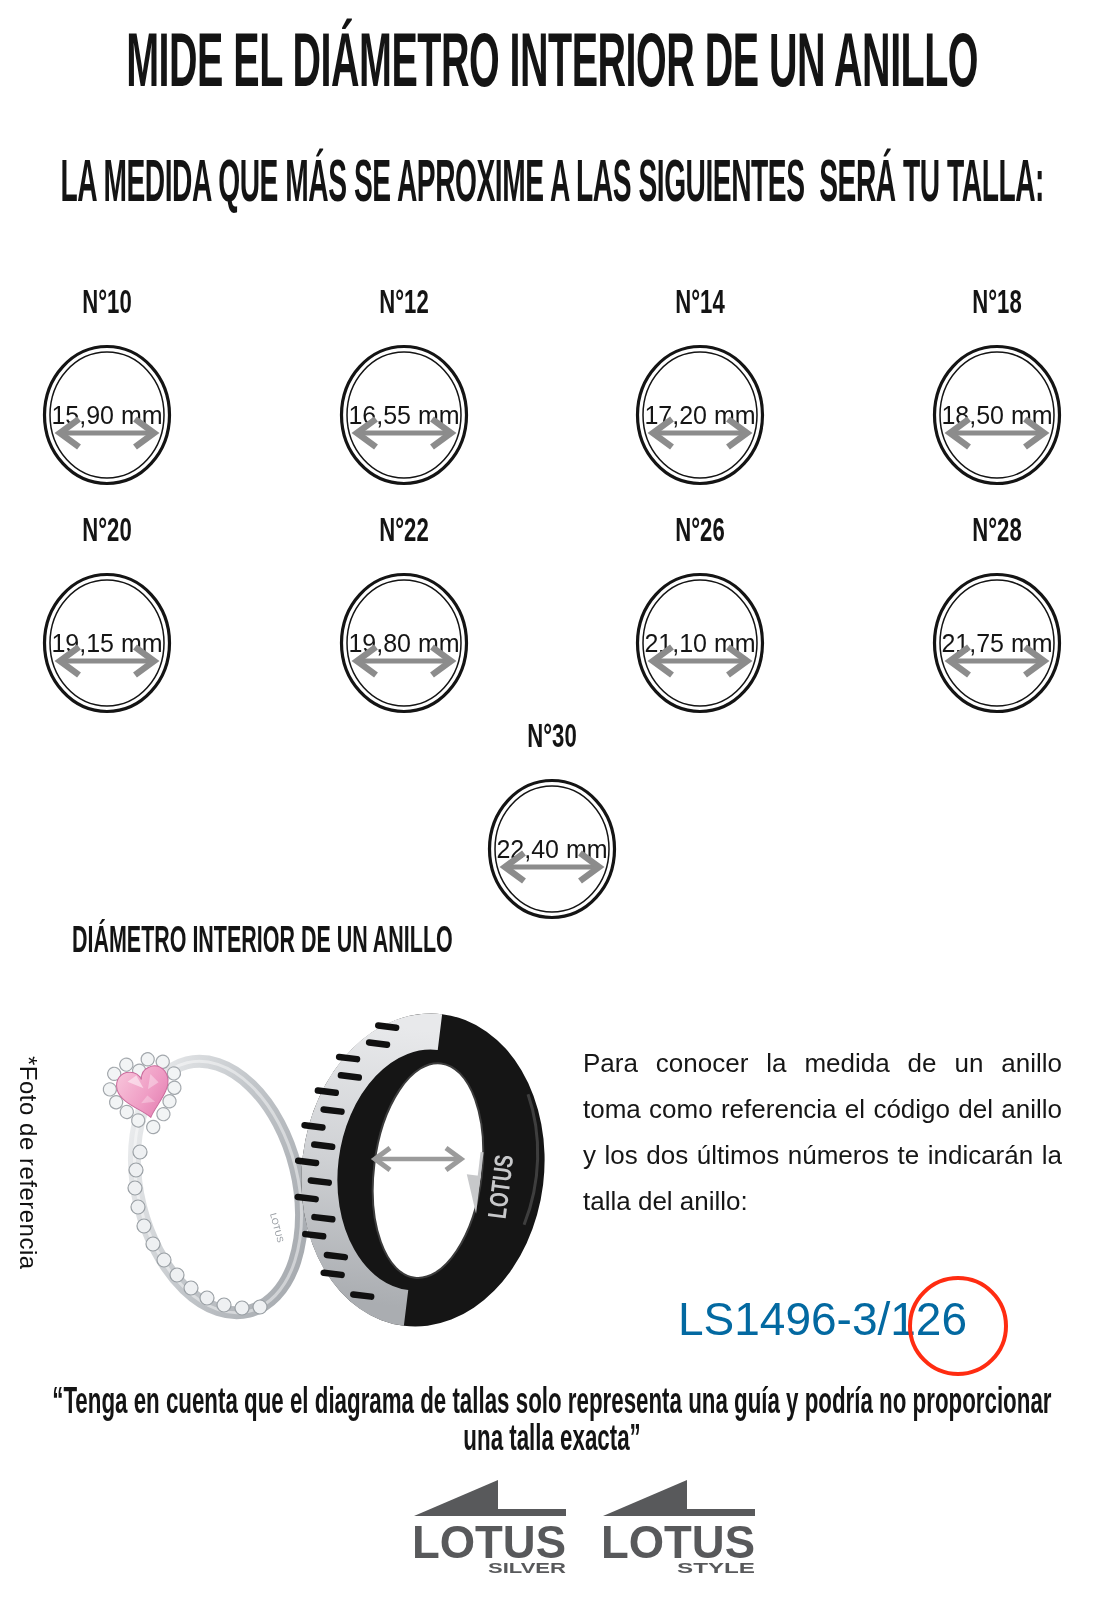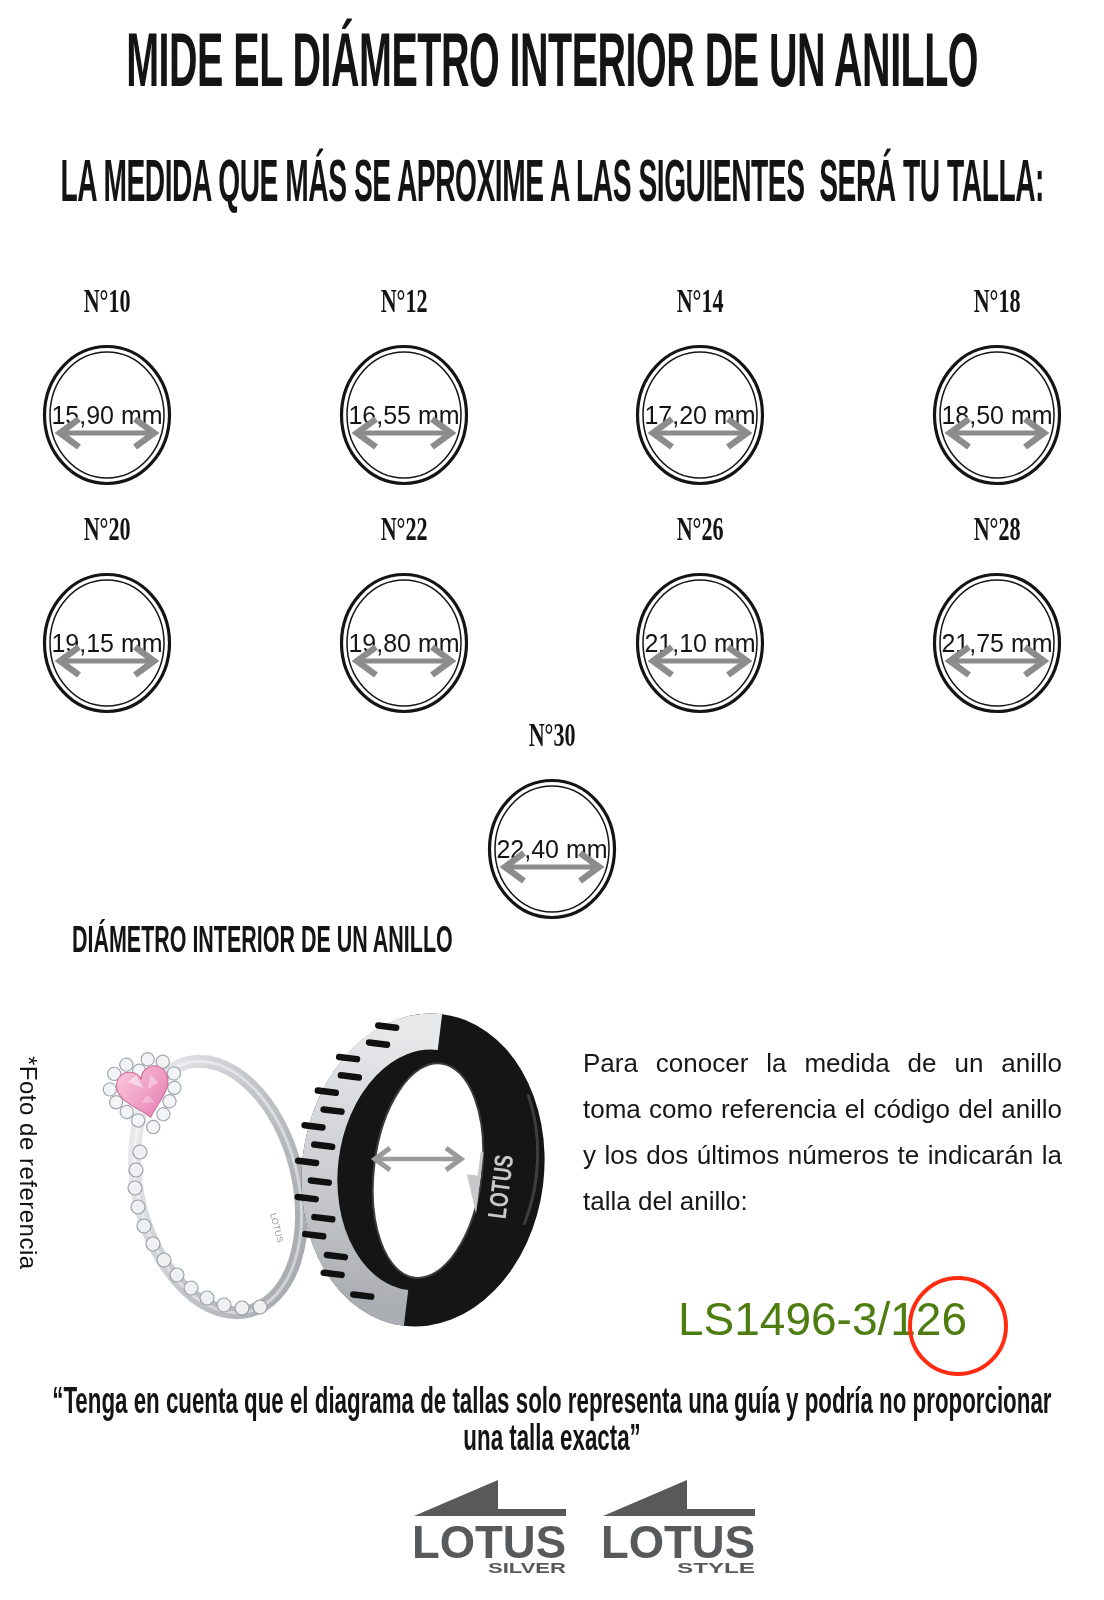--- a/index.html
+++ b/index.html
@@ -21,7 +21,7 @@
   #size-row-1{top:512px;}
   #size-row-2{top:718px;justify-content:center;}
   .size-item{width:206px;display:flex;flex-direction:column;align-items:center;}
-  .size-label{font-weight:700;font-size:34px;line-height:34px;margin-bottom:26px;white-space:nowrap;font-family:Liberation Serif, serif;}
+  .size-label{font-weight:700;font-size:34px;line-height:34px;margin-bottom:26px;white-space:nowrap;}
   .size-label .cond{transform:scaleX(.65);}
   svg.ring{width:130px;height:142px;display:block;}
   .ring-outer{fill:none;stroke:#141414;stroke-width:3.2;}

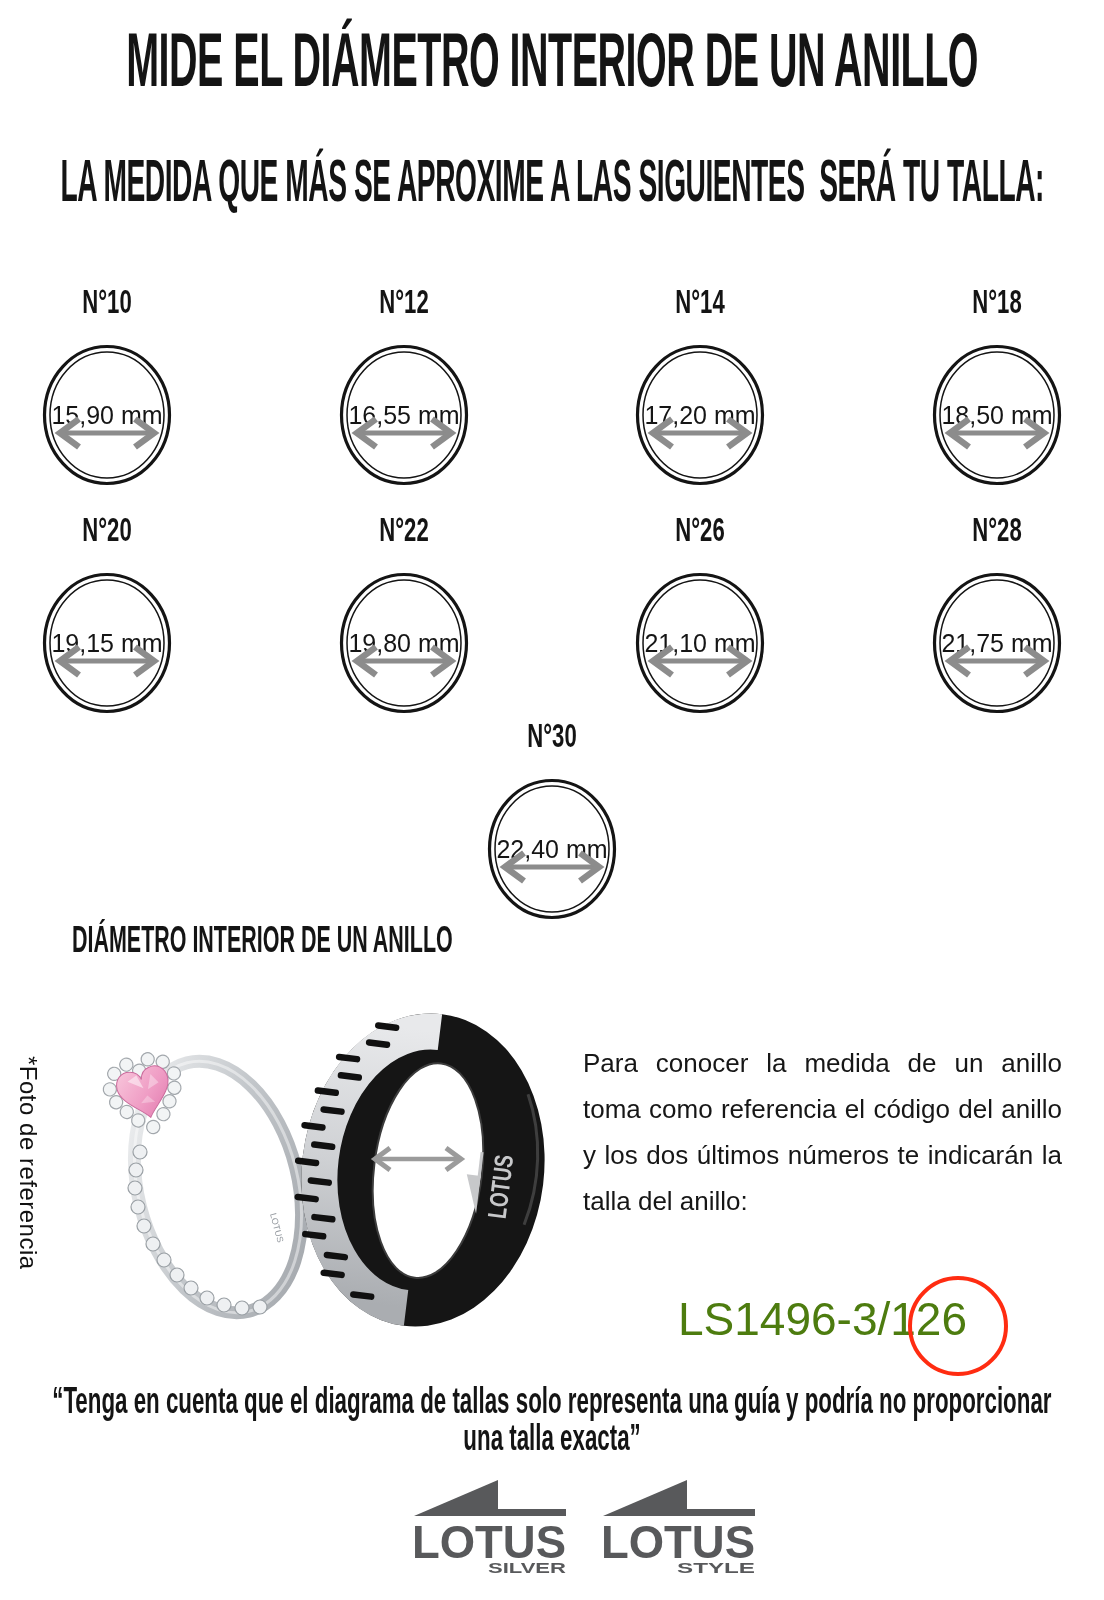--- a/index.html
+++ b/index.html
@@ -39,7 +39,7 @@
   #explain-paragraph{left:583px;top:1040px;width:479px;font-size:26px;line-height:46px;
       text-align:justify;color:#161616;}
   #code-block{left:583px;top:1292px;width:479px;text-align:center;}
-  #ring-code{font-size:46px;color:#4d7c0f;display:inline-block;}
+  #ring-code{font-size:46px;color:#0369a1;display:inline-block;}
   #code-highlight-circle{position:absolute;left:325px;top:-16px;width:92px;height:92px;
       border:4px solid #ff2c11;border-radius:50%;}
 

